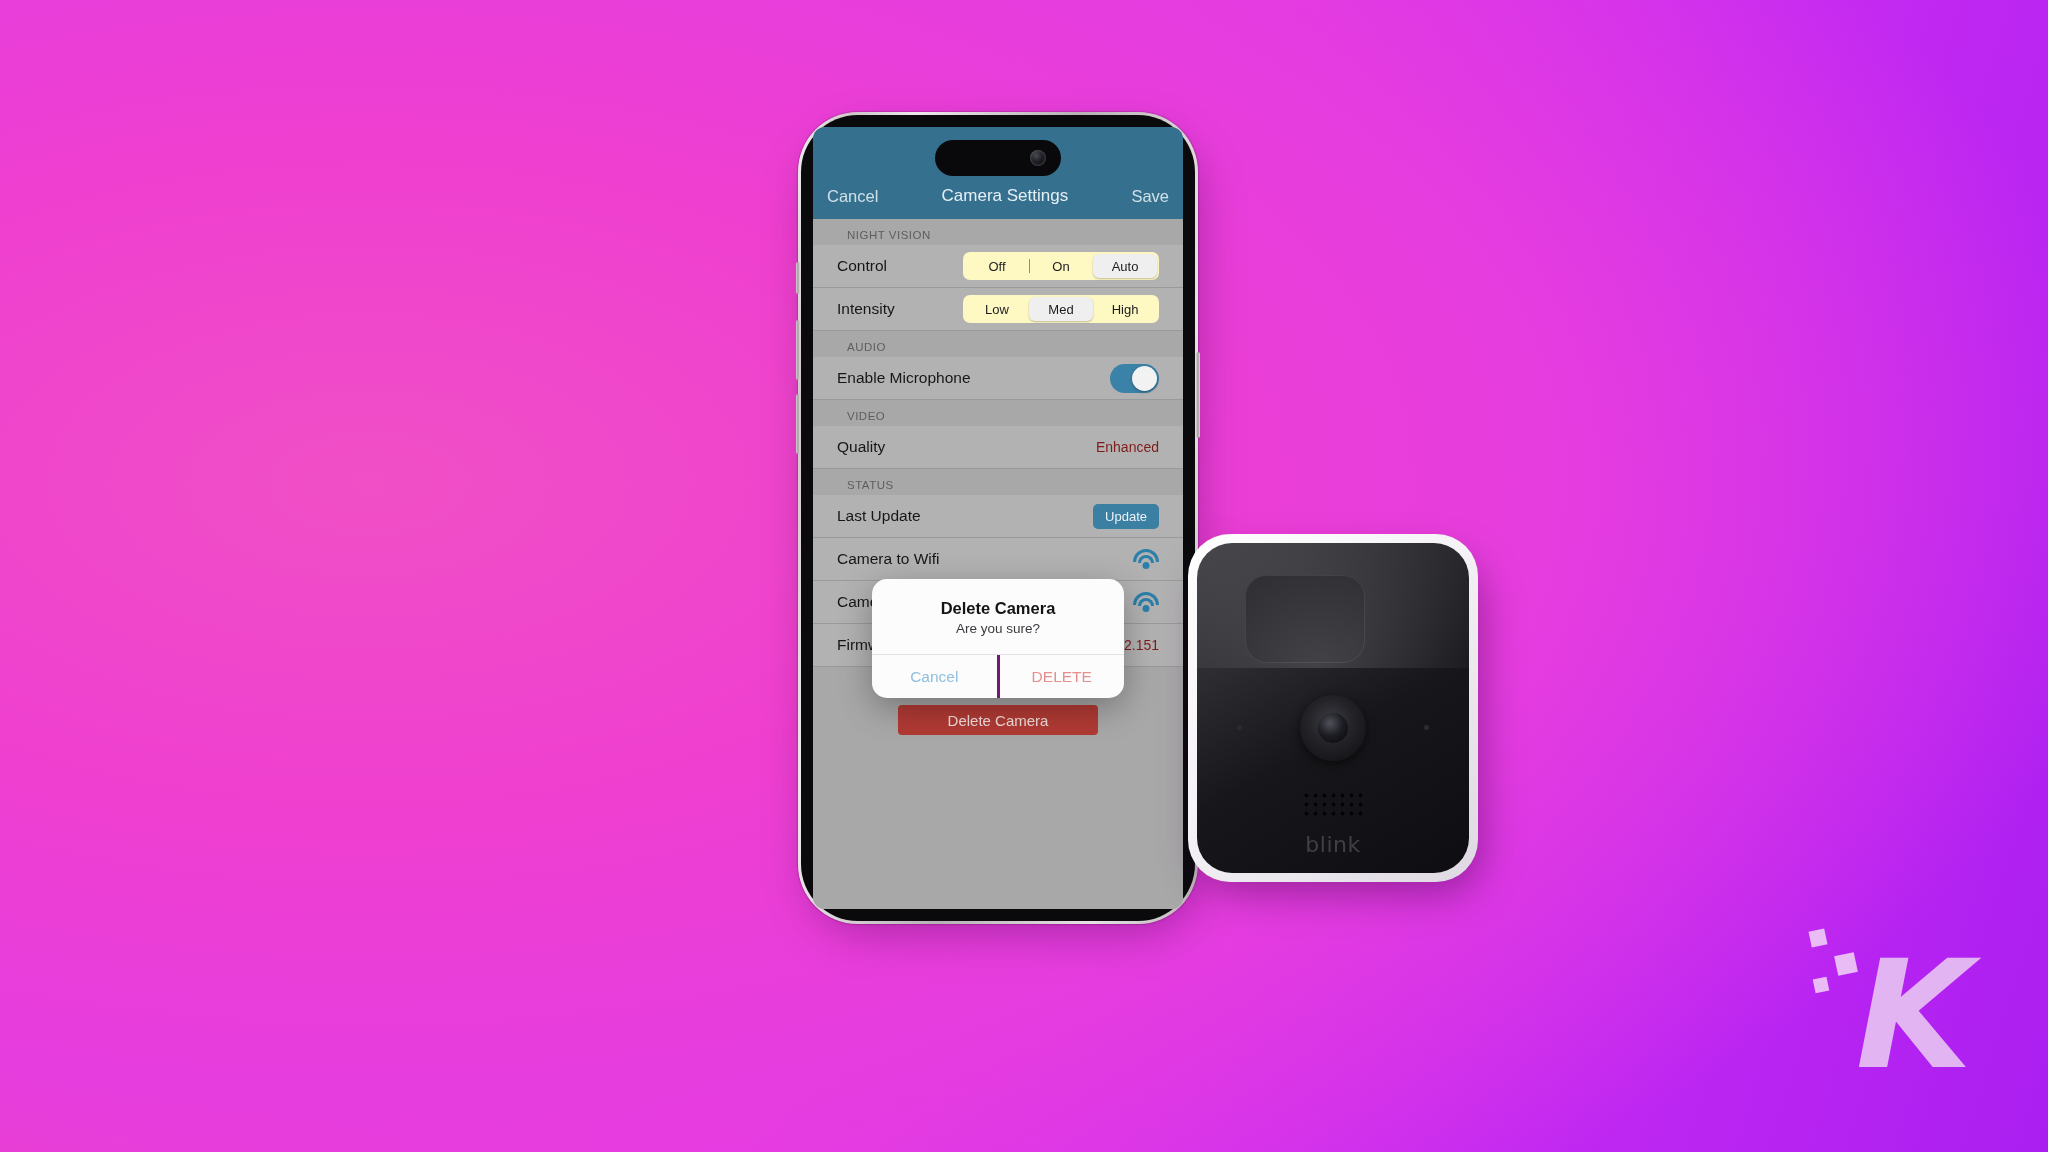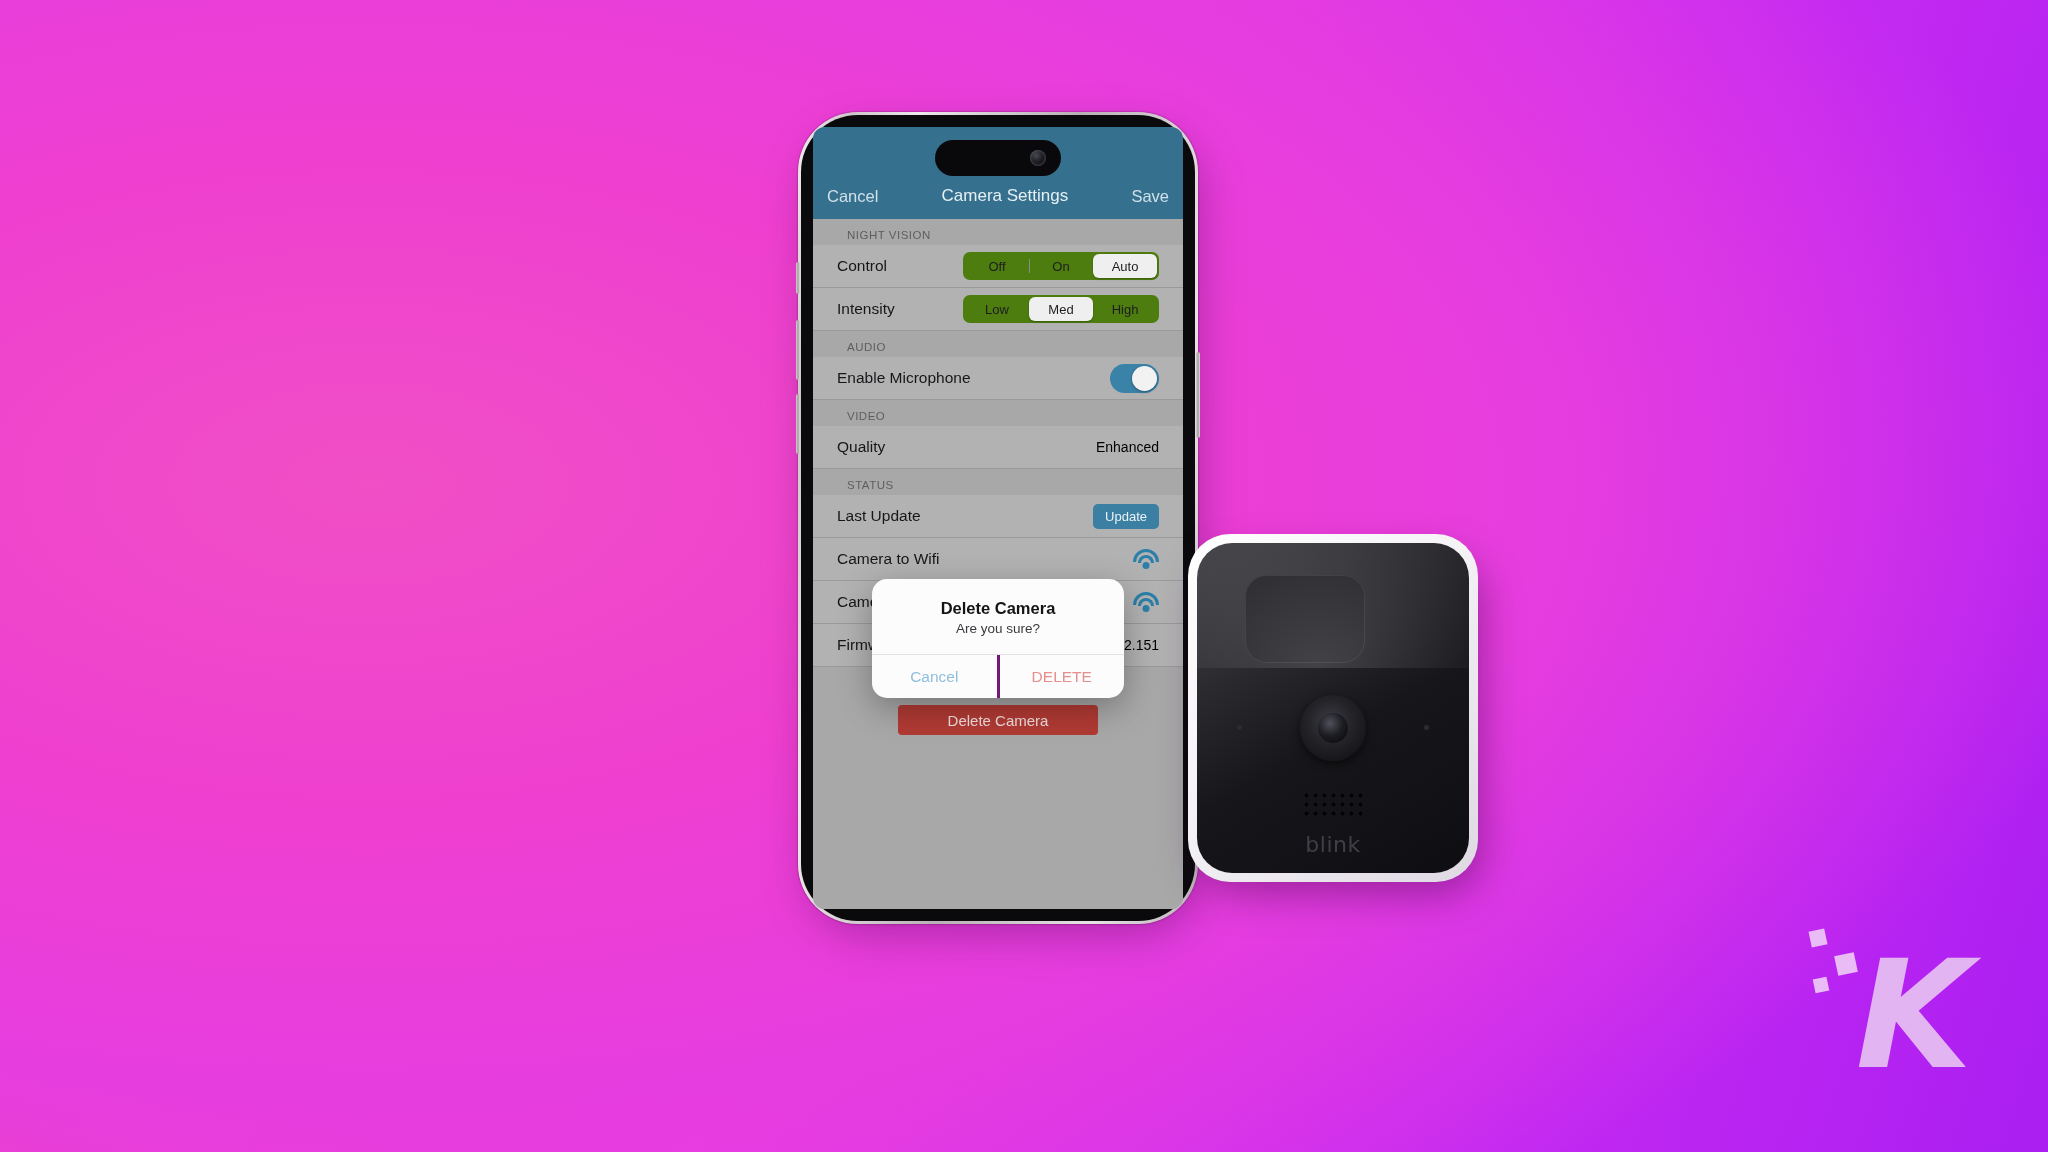--- a/index.html
+++ b/index.html
@@ -79,7 +79,7 @@
 
   
   .seg{
-    display:flex; background:#4d7c0f; border-radius:7px; padding:2px;
+    display:flex; background:#fef9c3; border-radius:7px; padding:2px;
     height:28px; width:196px;
   }
   .seg .opt{

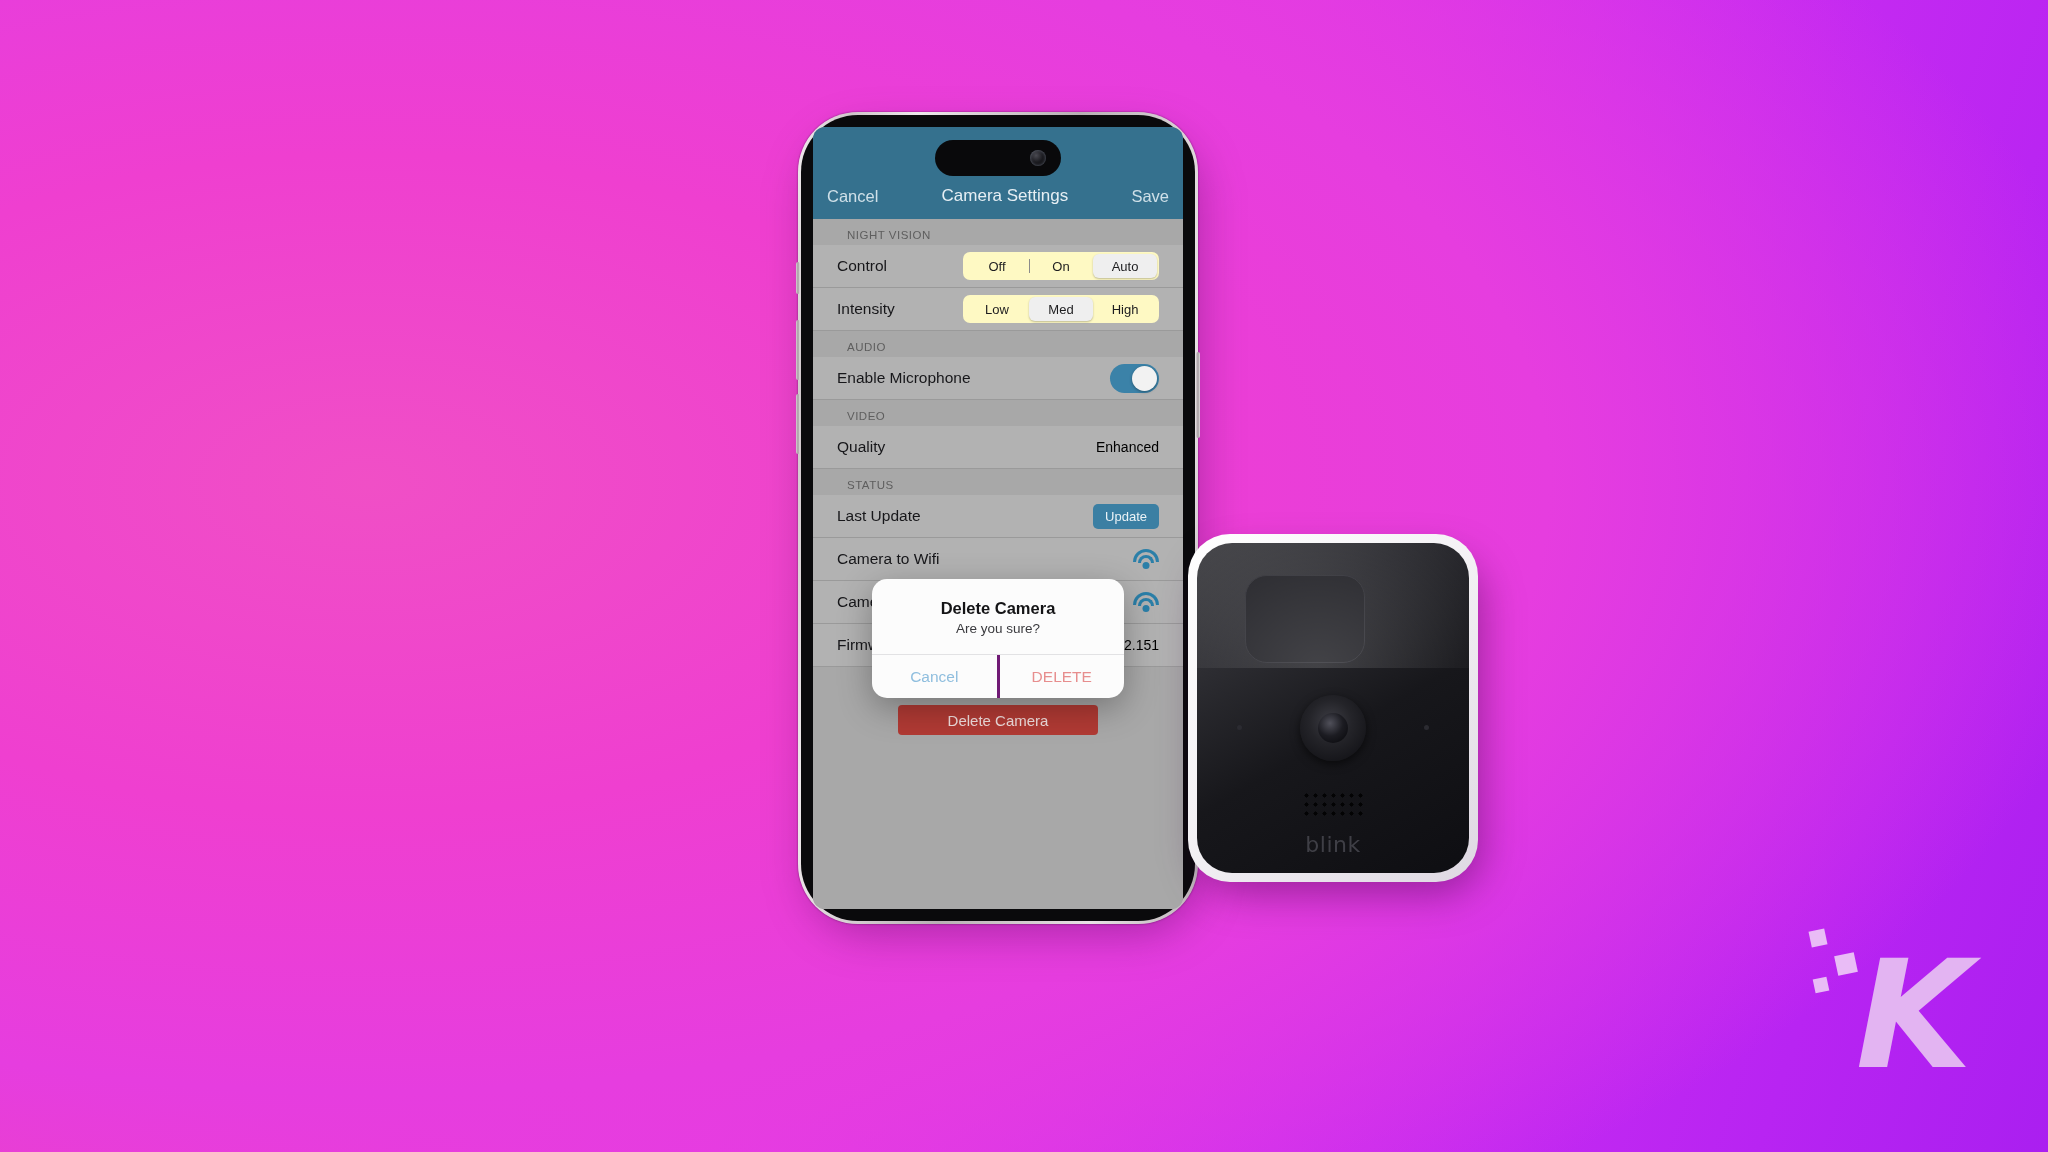--- a/index.html
+++ b/index.html
@@ -75,7 +75,7 @@
   }
   .row:first-of-type{ border-top:1px solid #9a9a9a; }
   .row-label{ color:#17171a; font-size:15.5px; flex:1 1 auto; }
-  .row-value{ color:#000000; font-size:14px; }
+  .row-value{ color:#7f1d1d; font-size:14px; }
 
   
   .seg{

